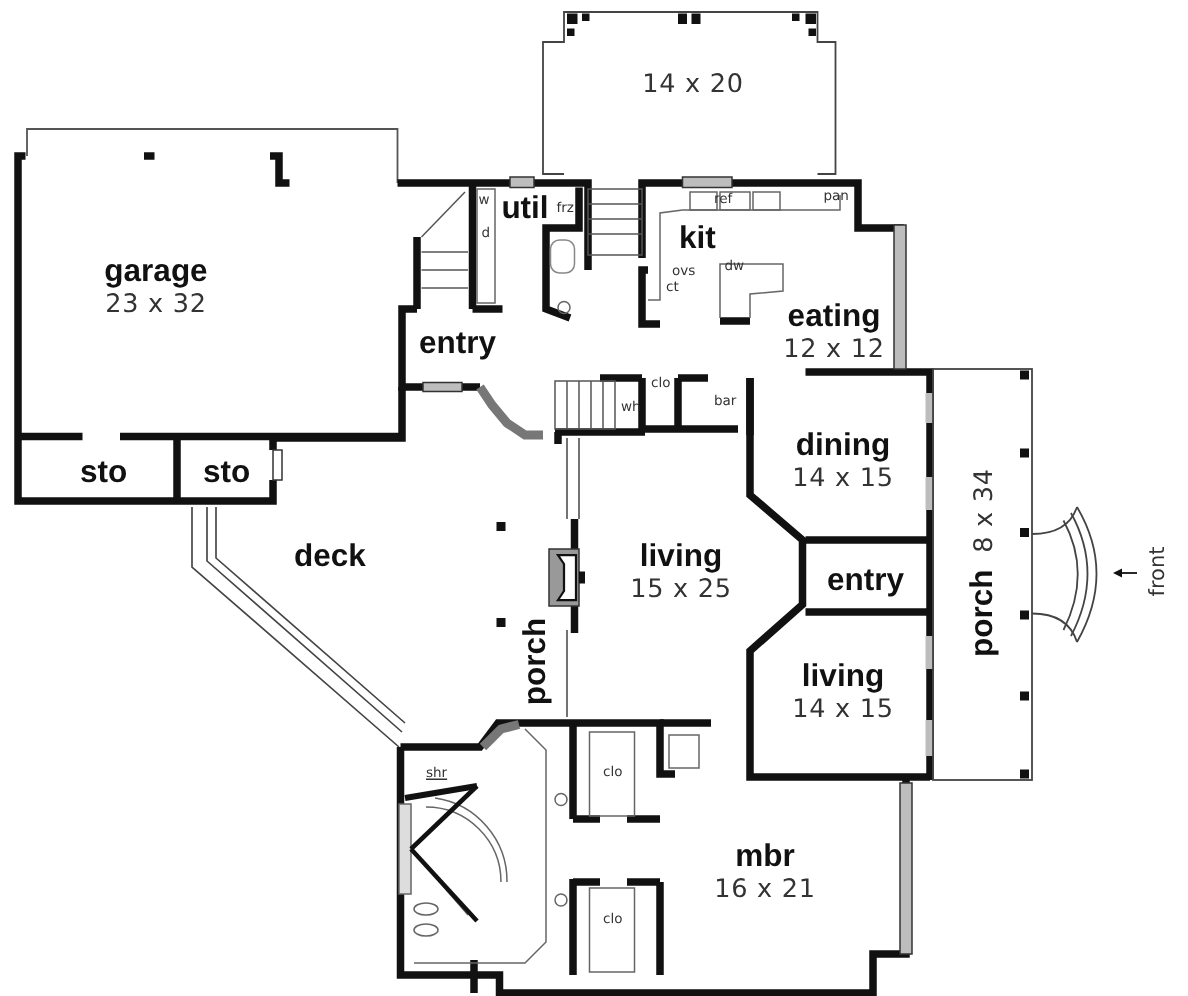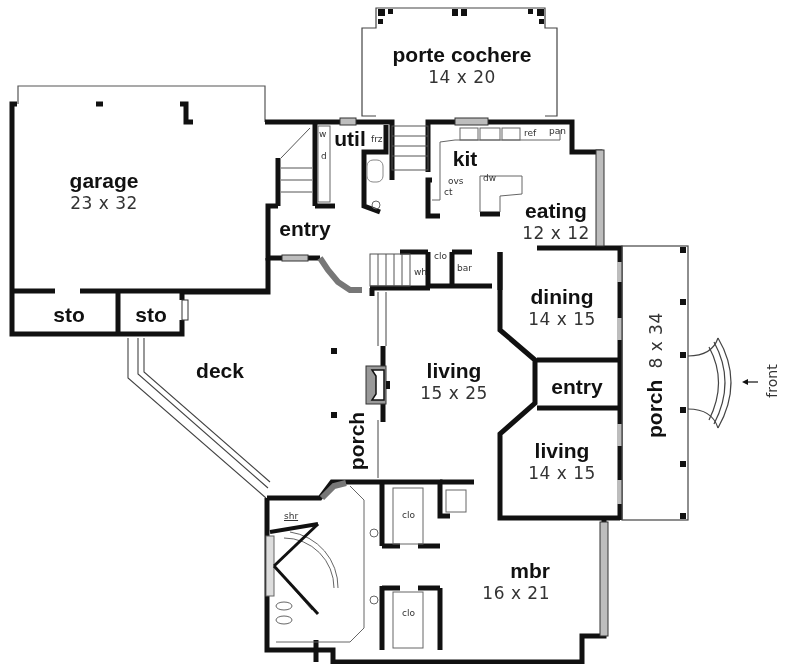--- a/index.html
+++ b/index.html
@@ -201,7 +201,6 @@
 </svg>
 
 <div class="lbl" style="left:372px; top:44px; width:180px;">
-  <span class="room-name">porte cochere</span>
   <span class="room-dim">14 x 20</span>
 </div>
 

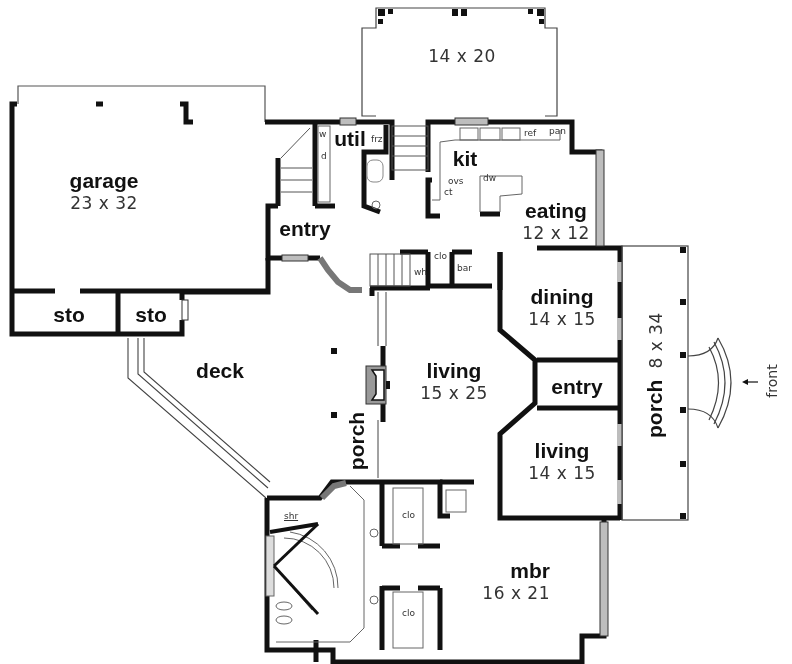--- a/index.html
+++ b/index.html
@@ -257,7 +257,7 @@
 <div class="lbl small" style="left:321px; top:152px;">d</div>
 <div class="lbl small" style="left:371px; top:135px;">frz</div>
 <div class="lbl small" style="left:483px; top:129px;margin-top:45px;">dw</div>
-<div class="lbl small" style="left:524px; top:129px;text-align:center;">ref</div>
+<div class="lbl small" style="left:476px; top:129px;text-align:center;">ref</div>
 <div class="lbl small" style="left:537px; top:127px;padding-left:12px;">pan</div>
 <div class="lbl small" style="left:448px; top:177px;">ovs</div>
 <div class="lbl small" style="left:444px; top:188px;">ct</div>

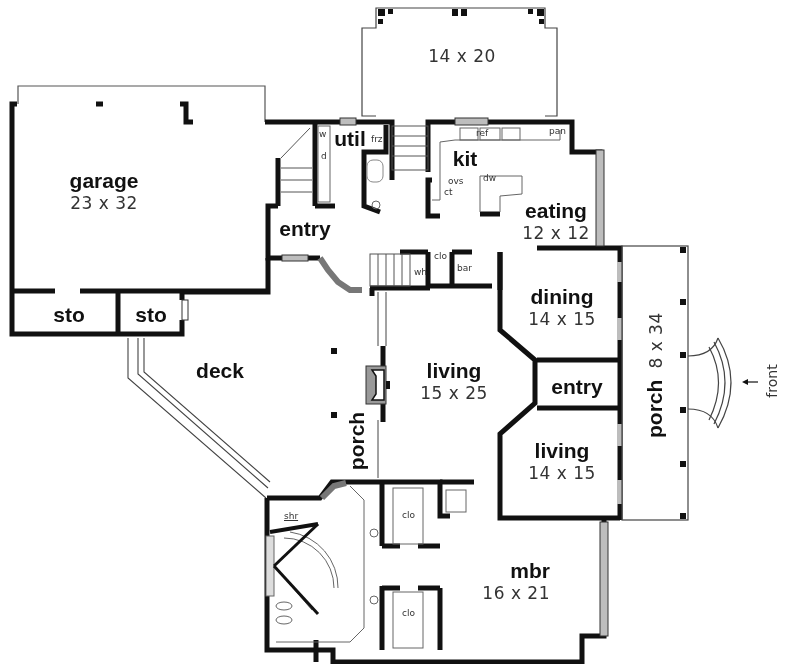--- a/index.html
+++ b/index.html
@@ -263,7 +263,7 @@
 <div class="lbl small" style="left:444px; top:188px;">ct</div>
 <div class="lbl small" style="left:434px; top:252px;">clo</div>
 <div class="lbl small" style="left:414px; top:268px;">wh</div>
-<div class="lbl small" style="left:457px; top:264px;">bar</div>
+<div class="lbl small" style="left:476px; top:264px;">bar</div>
 <div class="lbl small" style="left:402px; top:511px;">clo</div>
 <div class="lbl small" style="left:402px; top:609px;">clo</div>
 <div class="lbl small" style="left:284px; top:512px;text-decoration:underline;">shr</div>

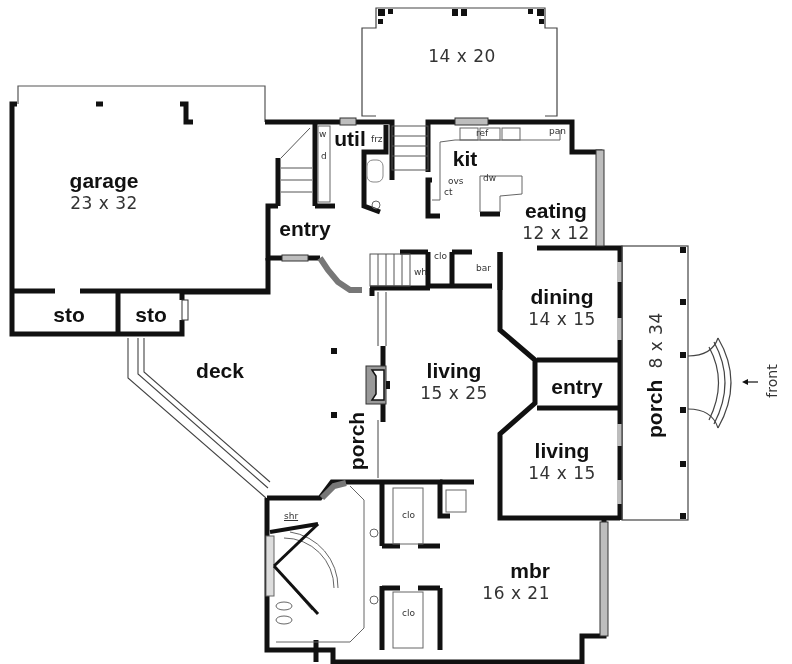--- a/index.html
+++ b/index.html
@@ -248,7 +248,7 @@
 
 <div class="lbl room-name rot" style="left:322px; top:430px; width:70px; height:22px;">porch</div>
 
-<div class="lbl" style="left:470px; top:560px; width:80px;text-align:right;">
+<div class="lbl" style="left:470px; top:560px; width:80px;">
   <span class="room-name">mbr</span>
   <span class="room-dim">16 x 21</span>
 </div>

